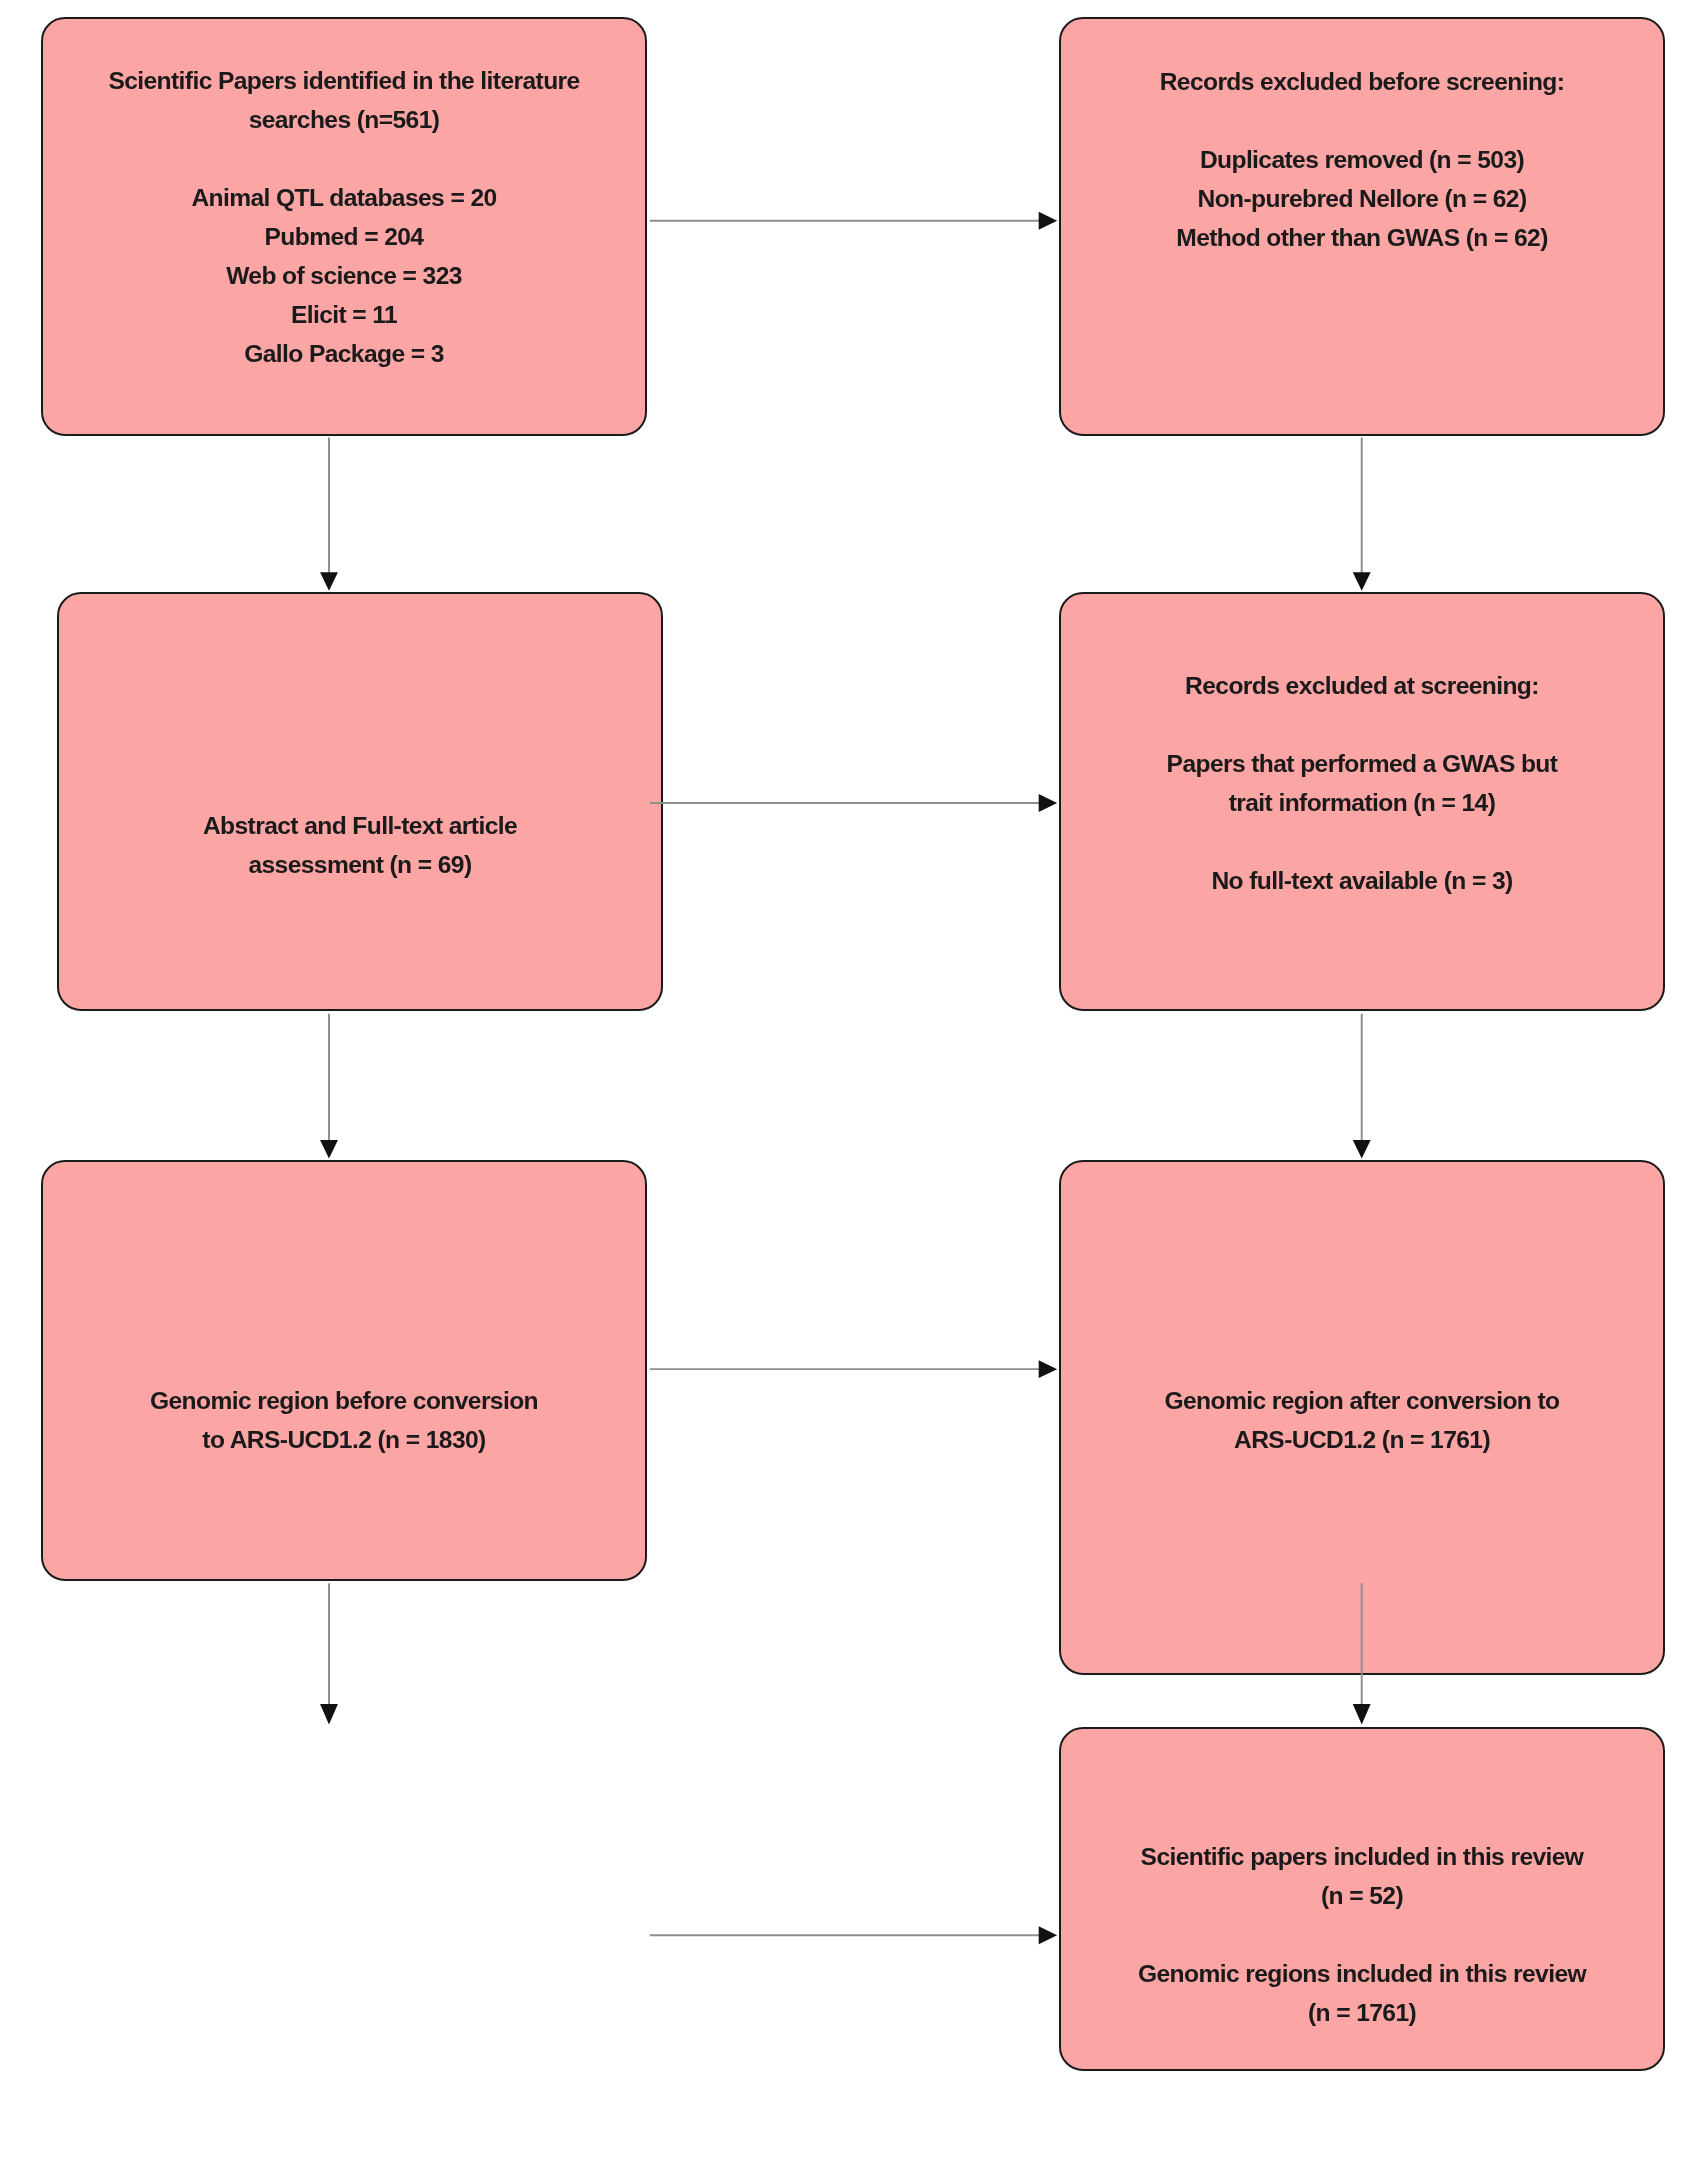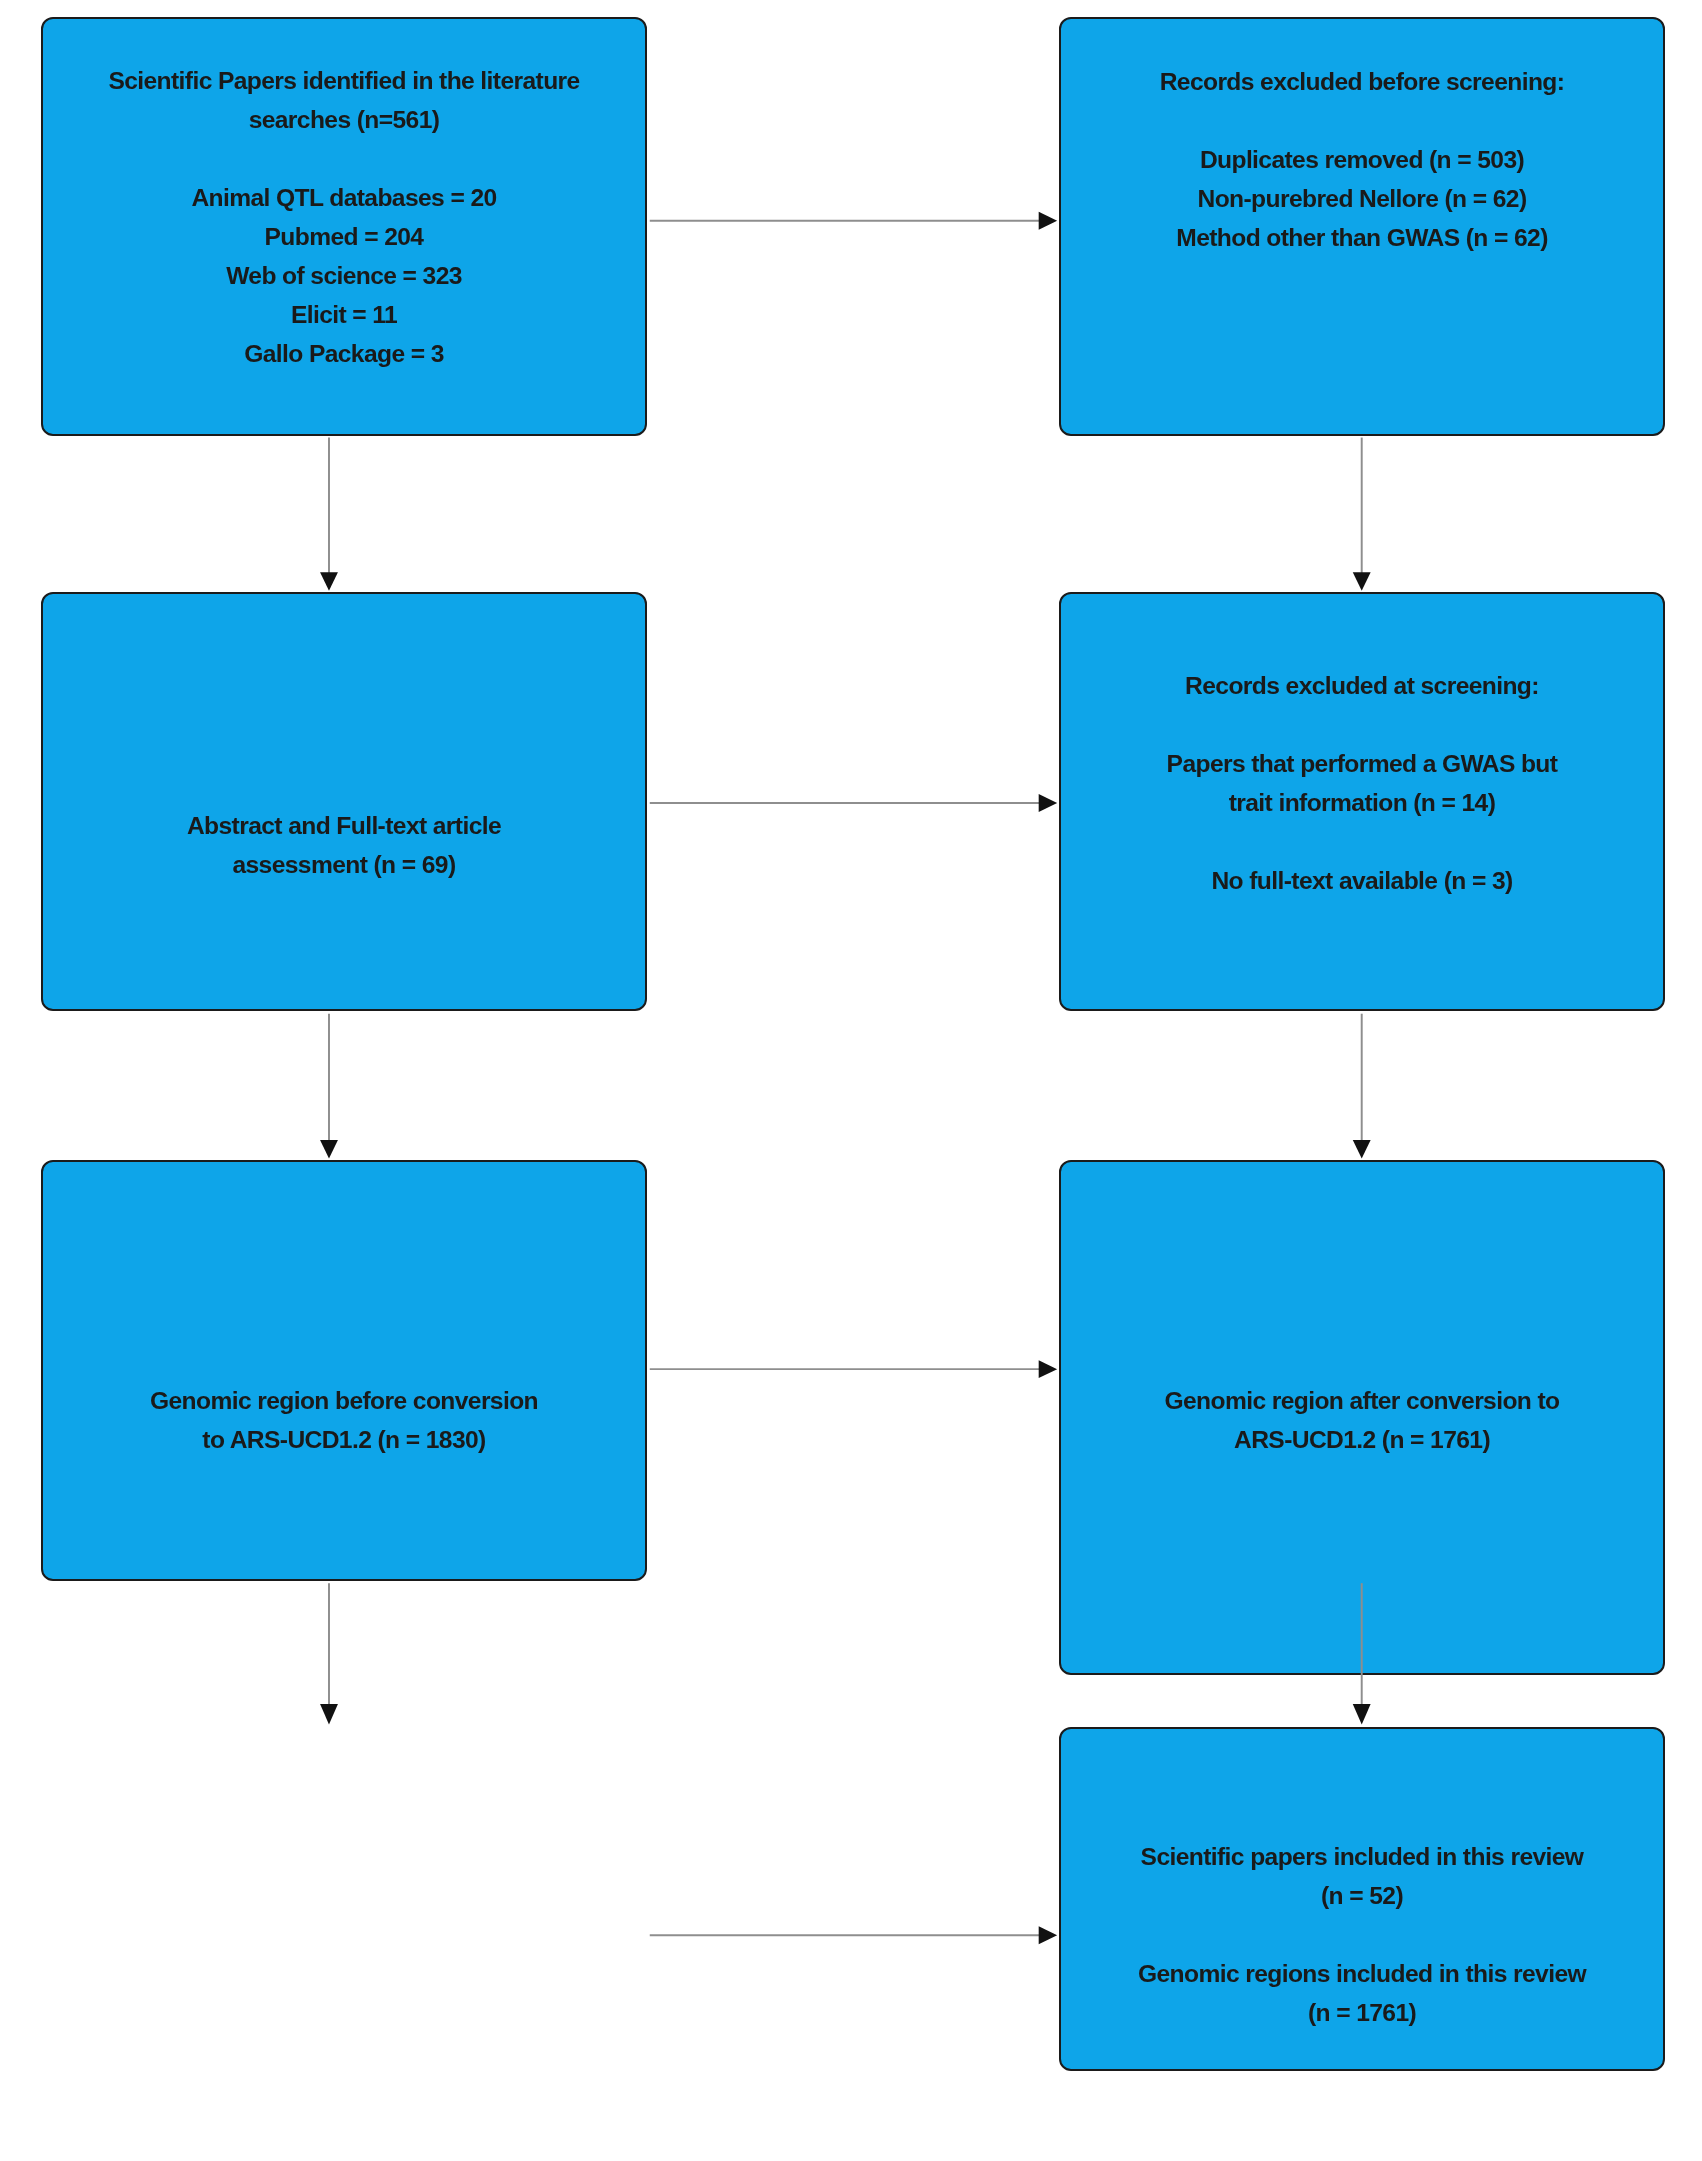--- a/index.html
+++ b/index.html
@@ -19,9 +19,9 @@
     position: absolute;
     box-sizing: border-box;
     width: 606px;
-    background: #0ea5e9;
+    background: #fca5a5;
     border: 2.2px solid #1b1b1b;
-    border-radius: 12px;
+    border-radius: 24px;
   }
   .col-left  { left: 41px;  }
   .col-right { left: 1059px; }

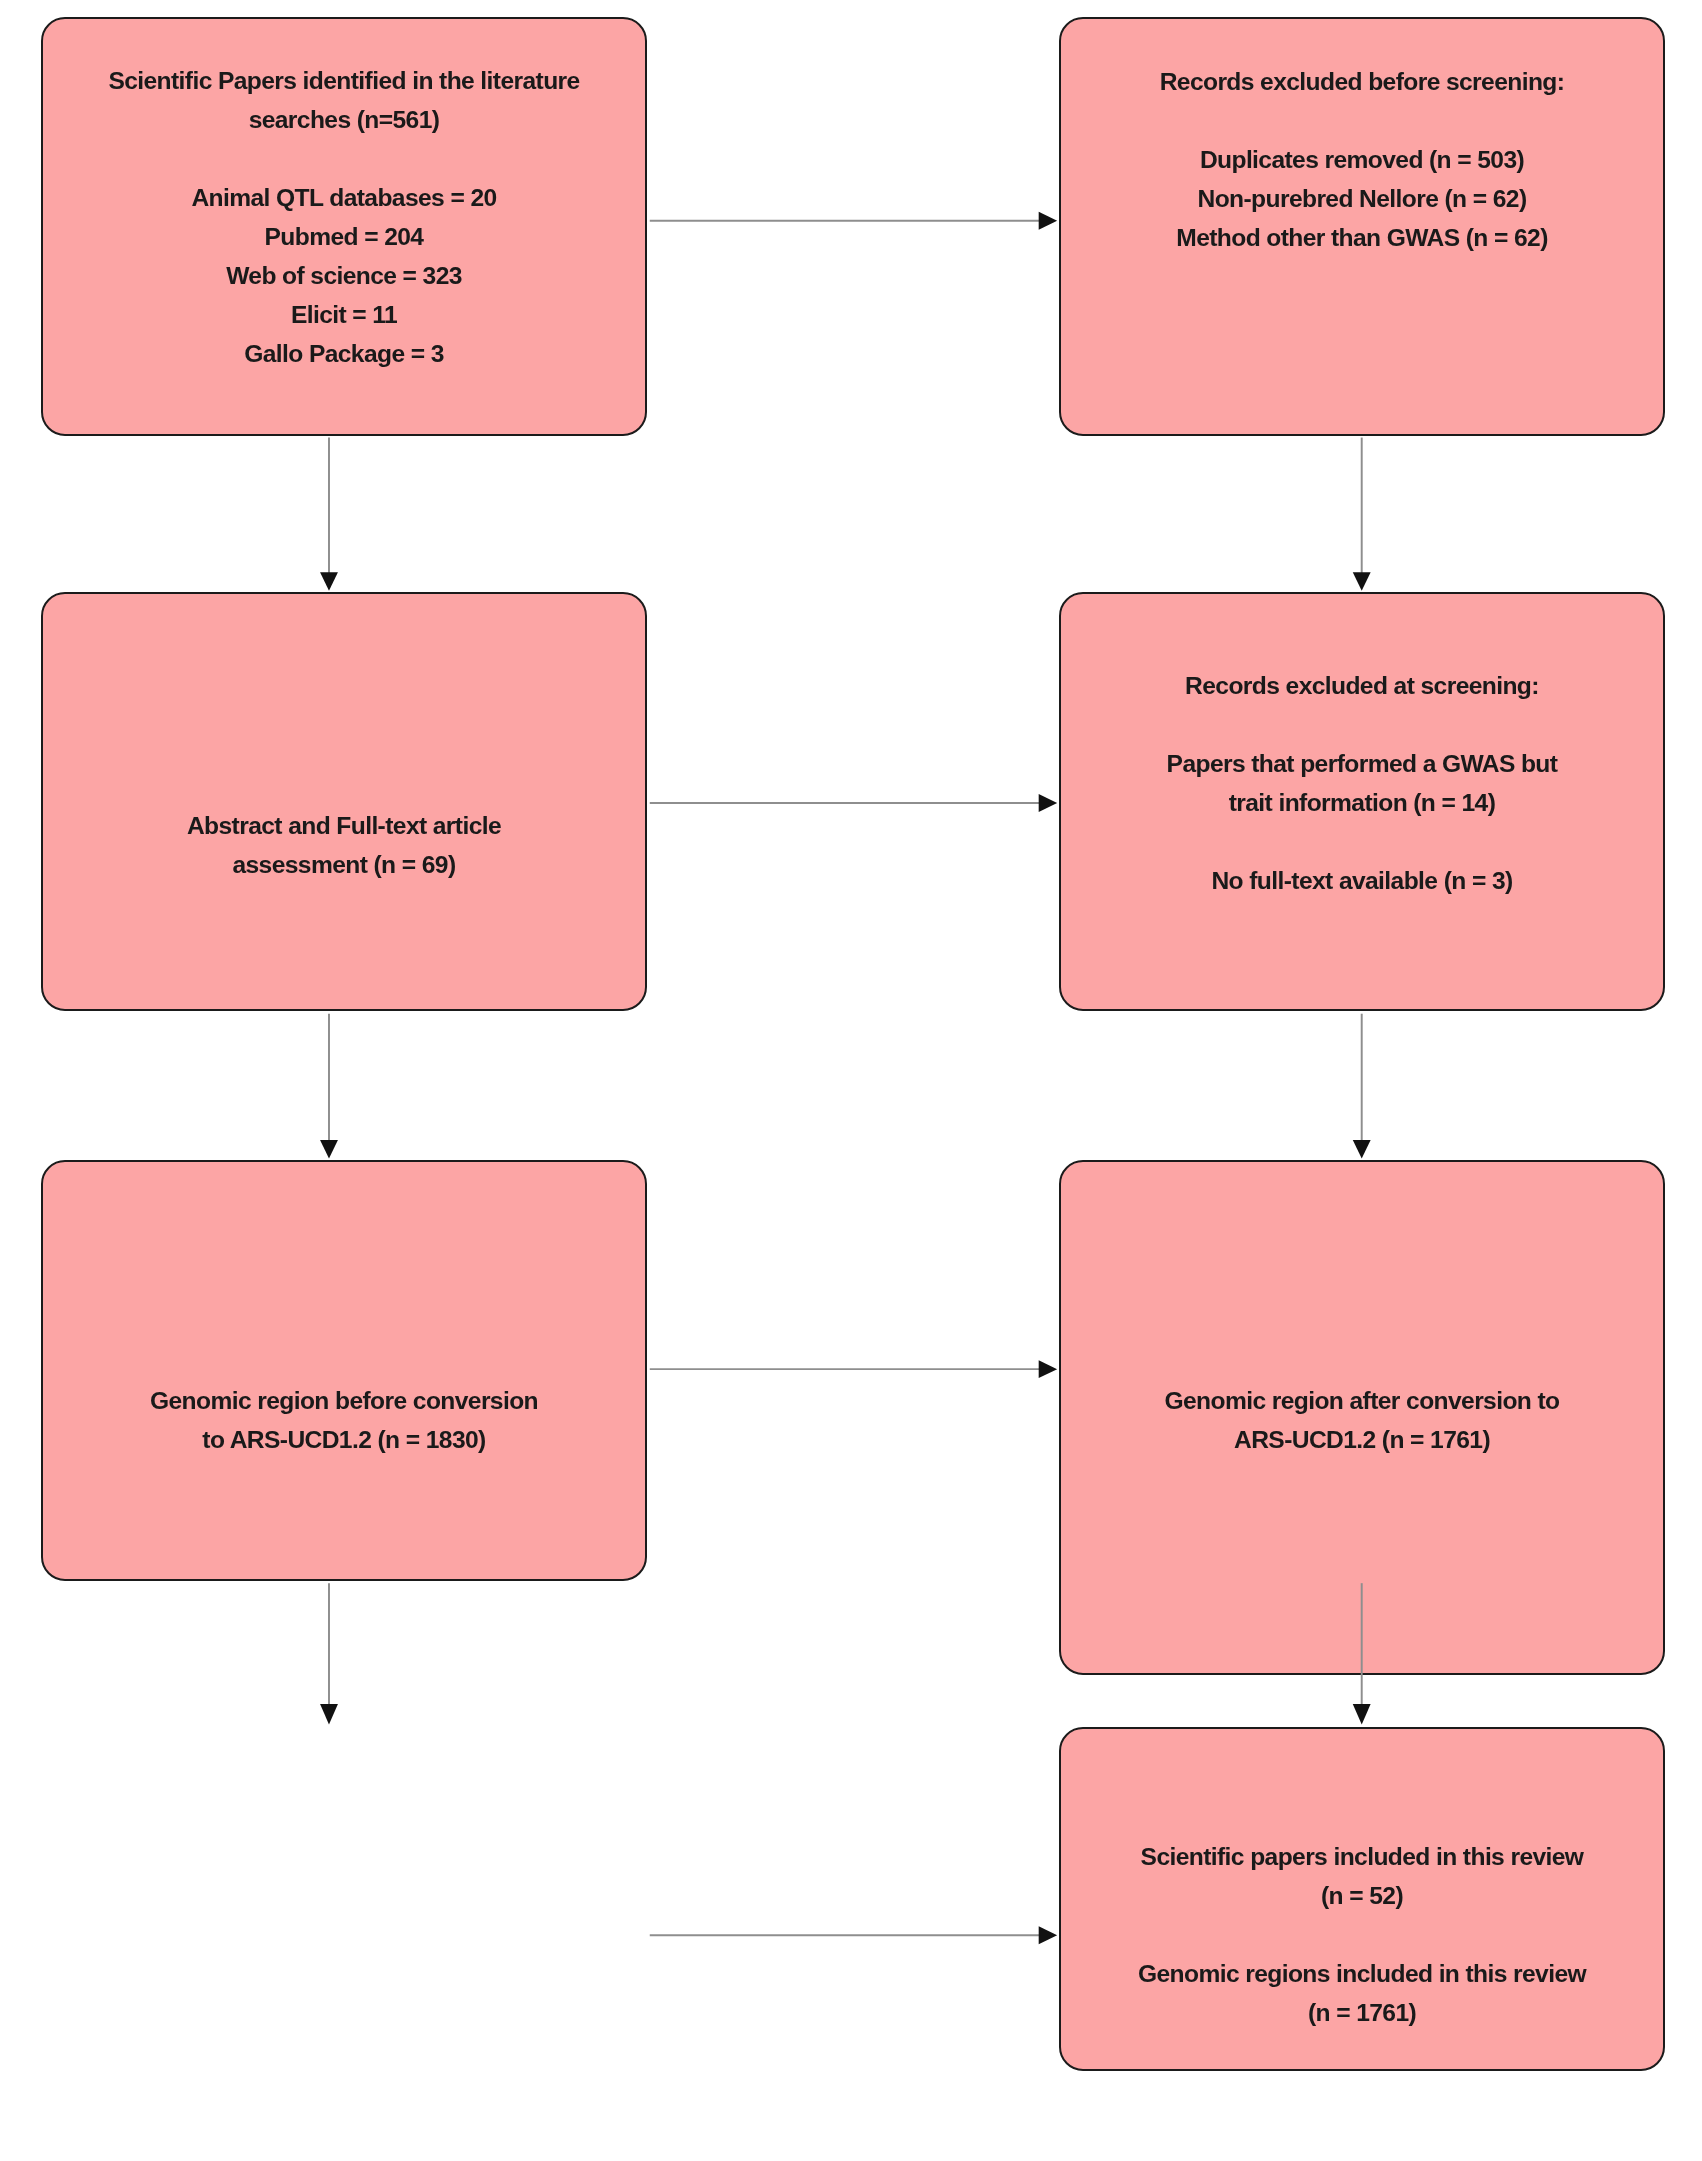--- a/index.html
+++ b/index.html
@@ -28,7 +28,7 @@
 
   .b1 { top: 17px;   height: 419px; }
   .b2 { top: 17px;   height: 419px; }
-  .b3 { top: 592px; height: 419px; }
+  .b3 { top: 592px; height: 419px; margin-left: 16px; }
   .b4 { top: 592px; height: 419px; }
   .b5 { top: 1160px; height: 421px; }
   .b6 { top: 1160px; height: 515px; }

